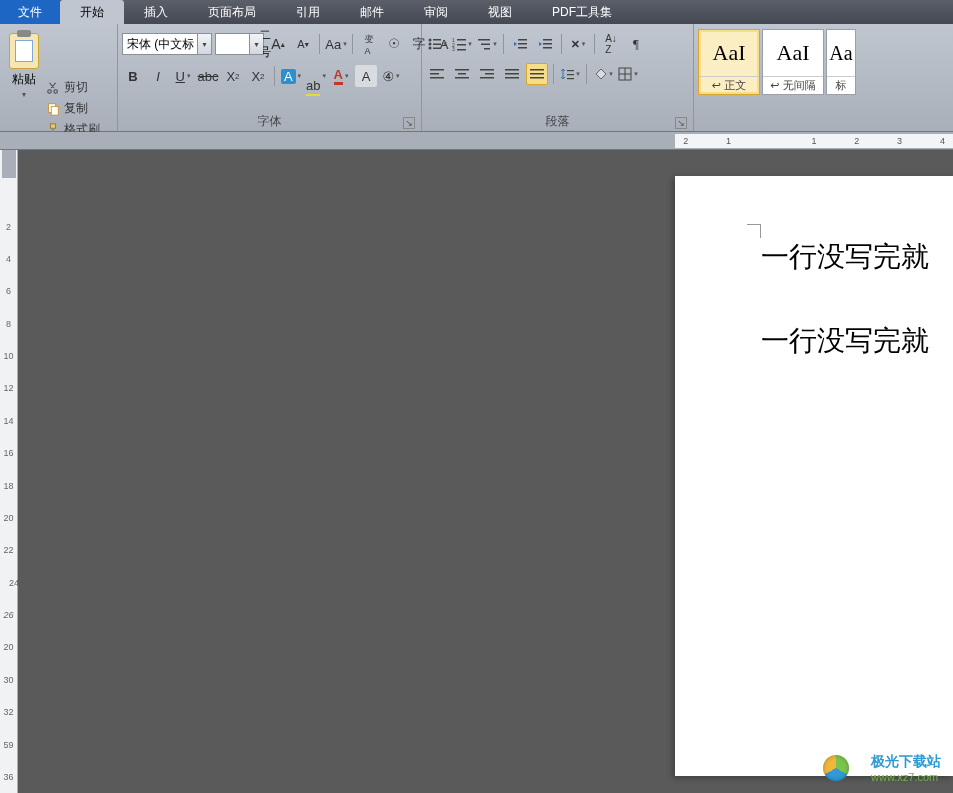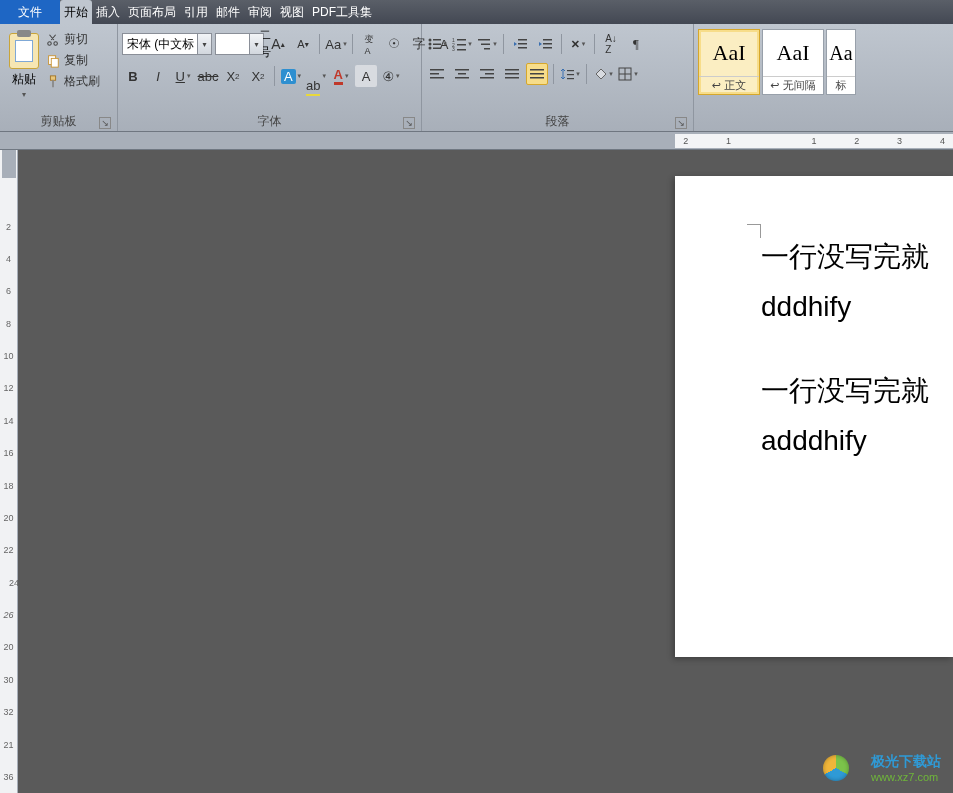--- a/index.html
+++ b/index.html
@@ -7,7 +7,7 @@
 
 
 .tabbar { height: 24px; background: linear-gradient(#5a5f68, #434853); display: flex; align-items: stretch; font-size: 12px; color: #fff; padding-left: 0; }
-.tab { padding: 4px 4px; cursor: pointer; display: flex; align-items: center; }
+.tab { padding: 4px 20px; cursor: pointer; display: flex; align-items: center; }
 .tab-file { background: #1e66c4; color: #fff; padding: 4px 18px; }
 .tab-active { background: #bfc6cf; color: #000; border-top-left-radius: 3px; border-top-right-radius: 3px; }
 

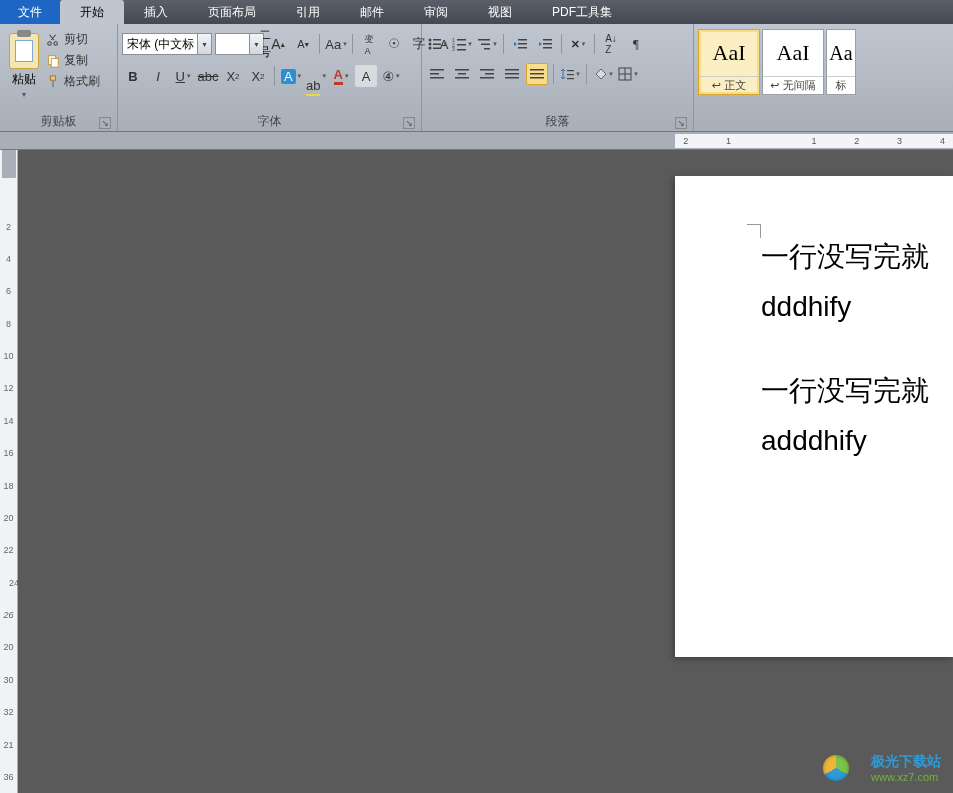--- a/index.html
+++ b/index.html
@@ -24,7 +24,7 @@
 .paste-icon::before { content: ""; position: absolute; top: -4px; left: 7px; width: 14px; height: 7px; background: #888; border-radius: 2px; }
 .paste-icon::after { content: ""; position: absolute; top: 6px; left: 5px; width: 16px; height: 20px; background: #fff; border: 1px solid #7fa8d6; }
 .paste-txt { font-size: 12px; }
-.clip-right { display: flex; flex-direction: column; gap: 4px; padding-top: 4px; font-size: 12px; color: #333; }
+.clip-right { display: flex; flex-direction: column; gap: 4px; padding-top: 4px; font-size: 12px; color: #333; margin-top: 48px; }
 .clip-right .item { display: flex; align-items: center; gap: 4px; cursor: pointer; }
 .cut-icon { width: 14px; height: 14px; color: #333; }
 .copy-icon { width: 14px; height: 14px; color: #d08a2a; }

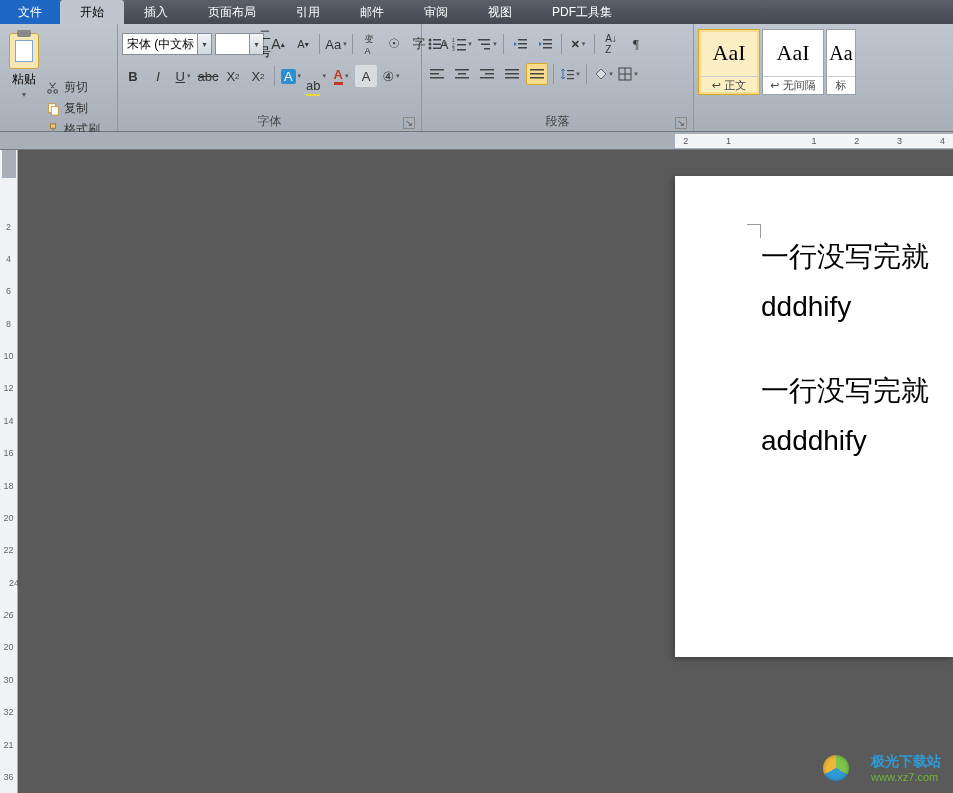--- a/index.html
+++ b/index.html
@@ -60,7 +60,7 @@
 
 
 .doc-bg { position: absolute; left: 18px; top: 150px; right: 0; bottom: 0; background: #5a5a5a; }
-.page { position: absolute; left: 675px; top: 176px; width: 278px; height: 481px; background: #fff; box-shadow: -2px 2px 6px rgba(0,0,0,0.3); padding: 60px 0 0 86px; font-family: "SimSun", serif; font-size: 28px; color: #000; }
+.page { position: absolute; left: 675px; top: 176px; width: 278px; height: 600px; background: #fff; box-shadow: -2px 2px 6px rgba(0,0,0,0.3); padding: 60px 0 0 86px; font-family: "SimSun", serif; font-size: 28px; color: #000; }
 .page .para { margin-bottom: 8px; line-height: 1.5; white-space: nowrap; }
 .page .spacer { height: 34px; }
 .page .sel { background: #aaccea; letter-spacing: 22px; display: inline-block; padding-right: 0; }

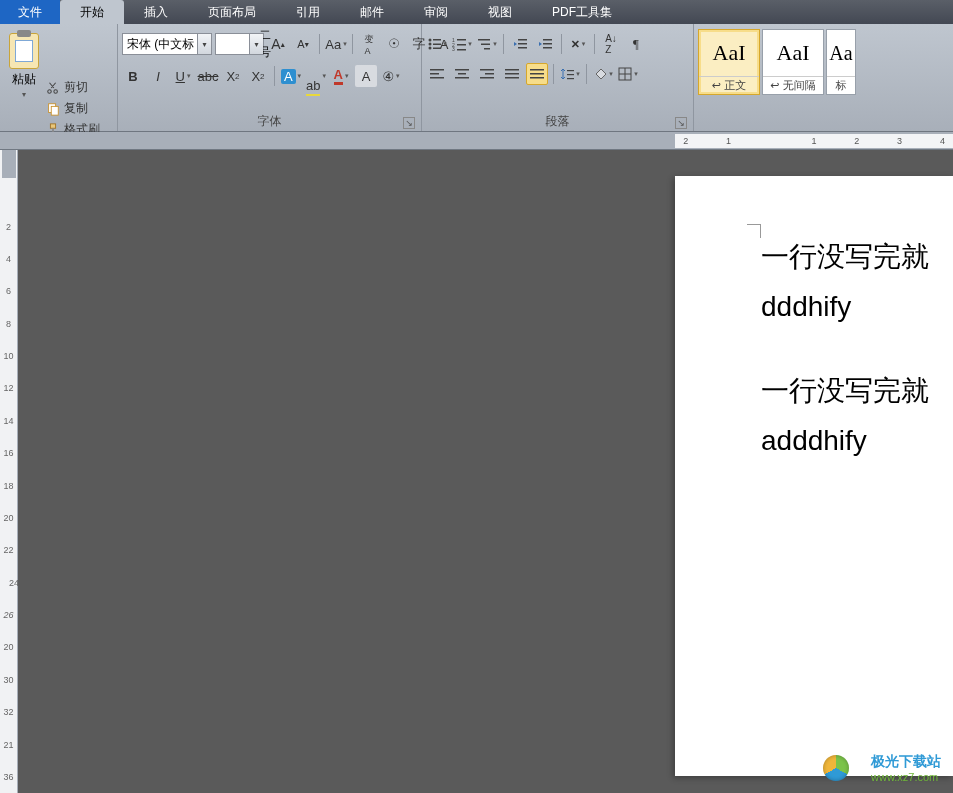--- a/index.html
+++ b/index.html
@@ -387,7 +387,6 @@
 <div class="page">
   <div class="corner-mark"></div>
   <div class="para">一行没写完就</div>
-  <div class="para">dddhify</div>
   <div class="spacer"></div>
   <div class="para">一行没写完就</div>
   <div class="para">adddhify</div>

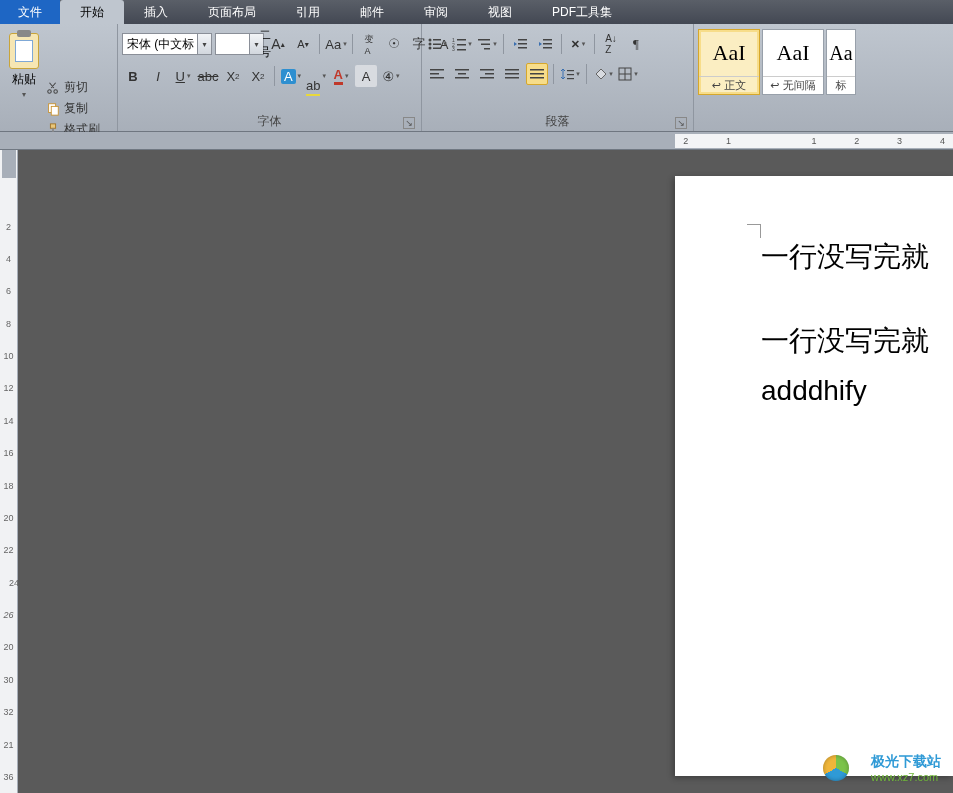--- a/index.html
+++ b/index.html
@@ -389,7 +389,6 @@
   <div class="para">一行没写完就</div>
   <div class="spacer"></div>
   <div class="para">一行没写完就</div>
-  <div class="para">adddhify</div>
   <div class="spacer"></div>
 </div>
 

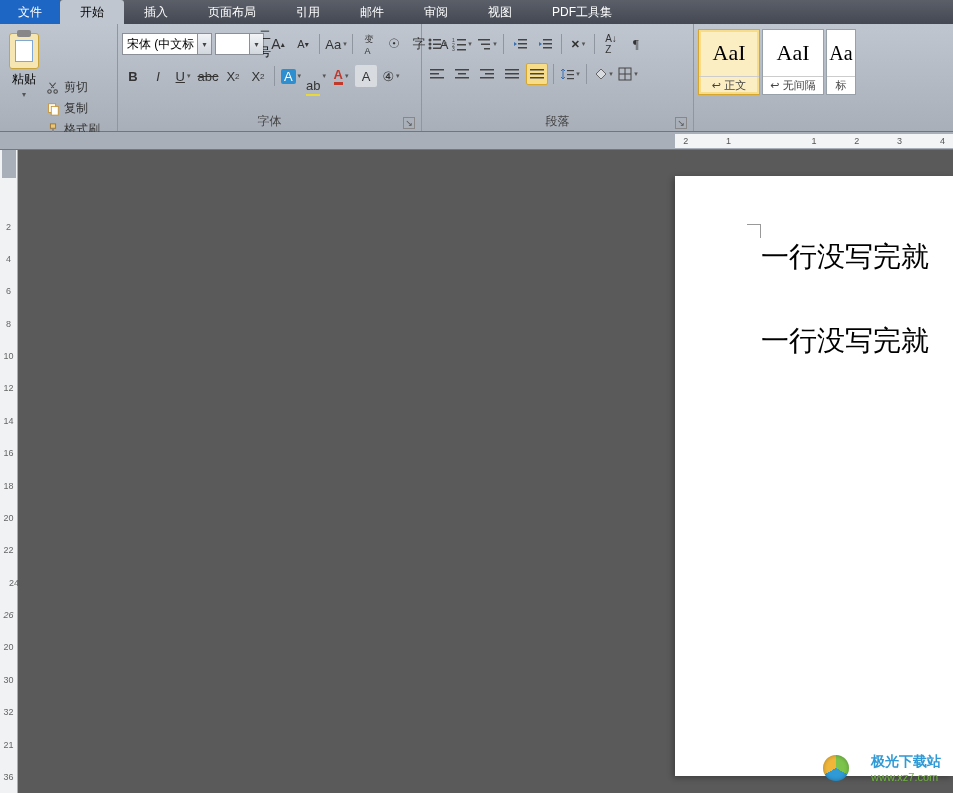--- a/index.html
+++ b/index.html
@@ -377,7 +377,7 @@
       <div style="height: 33px; display: flex; align-items: center; justify-content: center;">20</div>
       <div style="height: 33px; display: flex; align-items: center; justify-content: center;">30</div>
       <div style="height: 33px; display: flex; align-items: center; justify-content: center;">32</div>
-      <div style="height: 33px; display: flex; align-items: center; justify-content: center;">21</div>
+      <div style="height: 33px; display: flex; align-items: center; justify-content: center;">59</div>
       <div style="height: 33px; display: flex; align-items: center; justify-content: center;">36</div>
     </div>
 </div>

